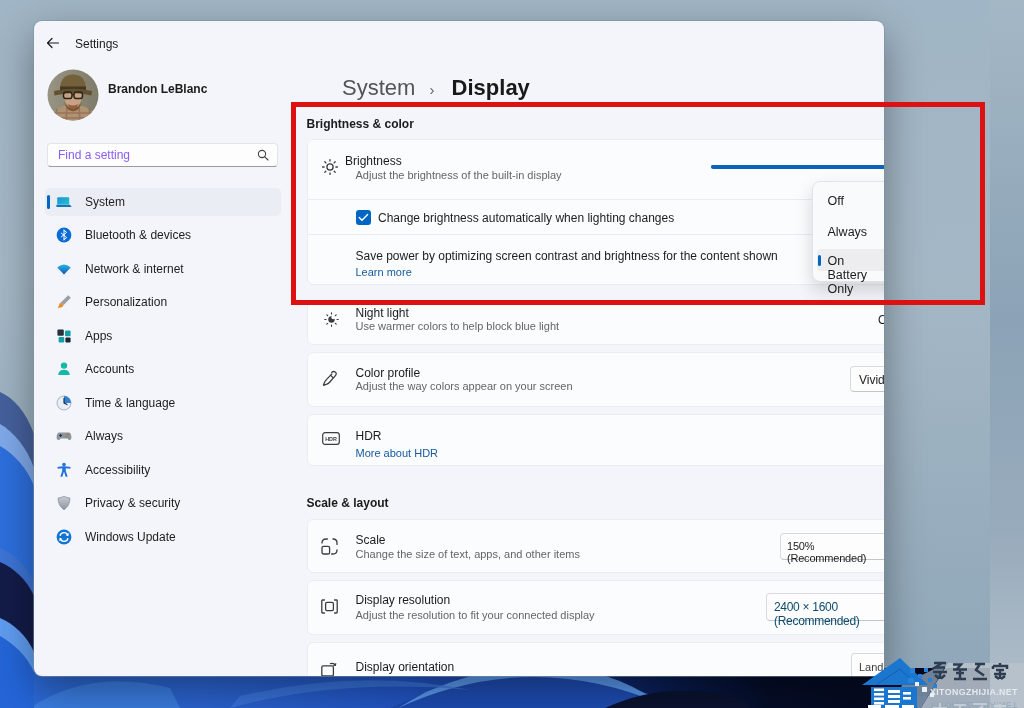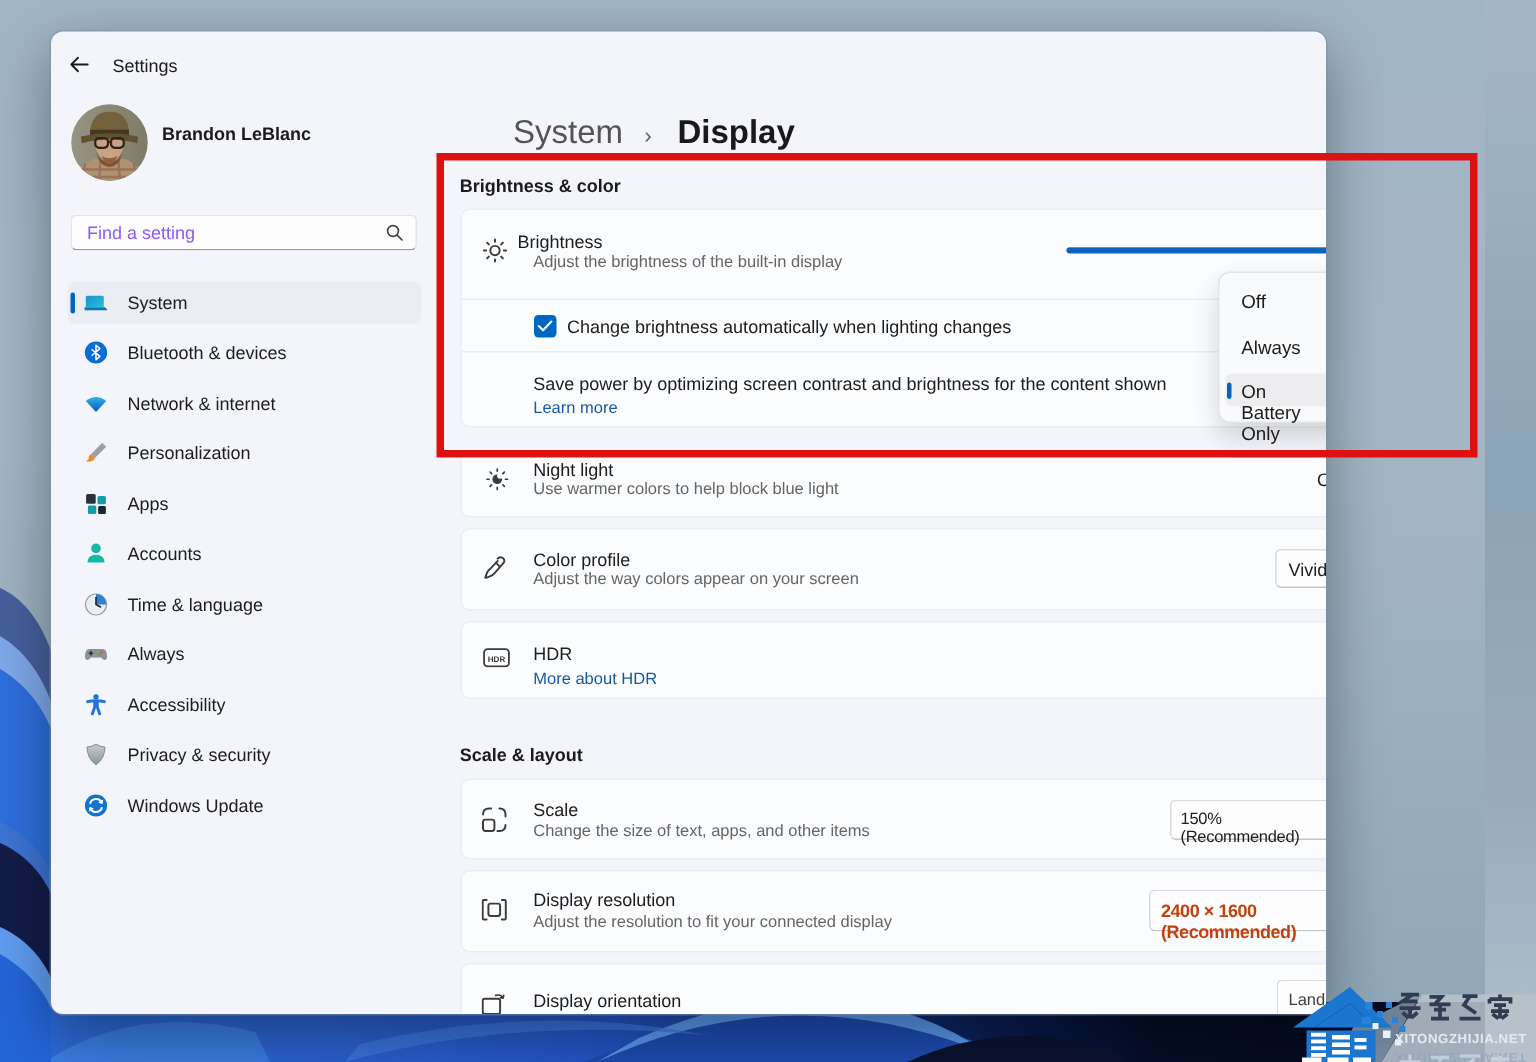--- a/index.html
+++ b/index.html
@@ -328,7 +328,7 @@
   <div class="abs rowt" style="left:321.5px;top:572px;">Display resolution</div>
   <div class="abs rows" style="left:321.5px;top:588px;">Adjust the resolution to fit your connected display</div>
   <div class="abs drop" style="left:732px;top:571.5px;width:190.5px;height:28px;"></div>
-  <div class="abs" style="left:740px;top:579px;font-size:12px;letter-spacing:-0.3px;color:#c2410c;font-weight:bold;">2400 × 1600 (Recommended)</div>
+  <div class="abs" style="left:740px;top:579px;font-size:12px;letter-spacing:-0.3px;color:#0c4a6e;">2400 × 1600 (Recommended)</div>
   <svg class="abs" style="left:902px;top:583.5px" width="10" height="7" viewBox="0 0 10 7">
     <path d="M1 1.4 L5 5.4 L9 1.4" fill="none" stroke="#404040" stroke-width="1.2" stroke-linecap="round" stroke-linejoin="round"></path>
   </svg>

